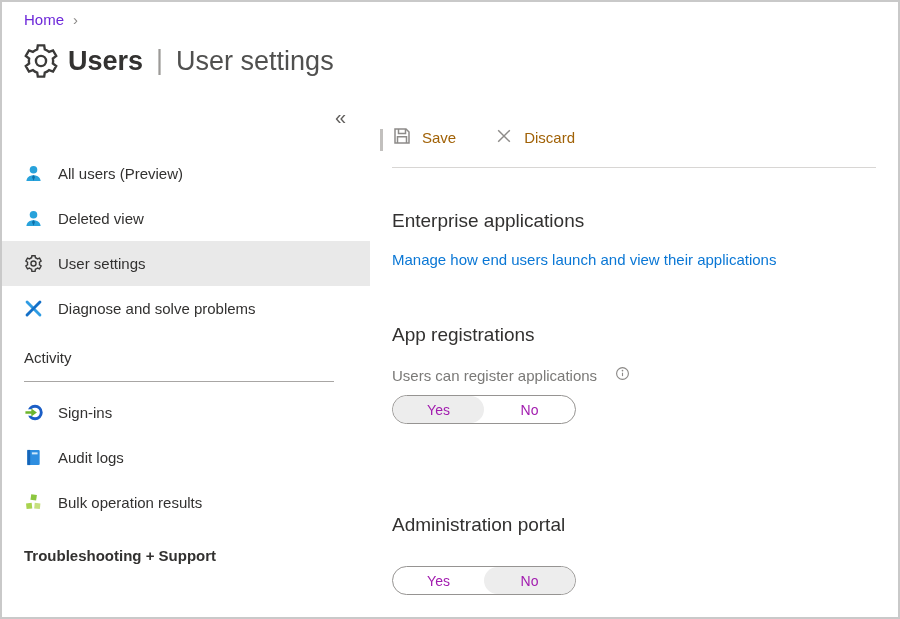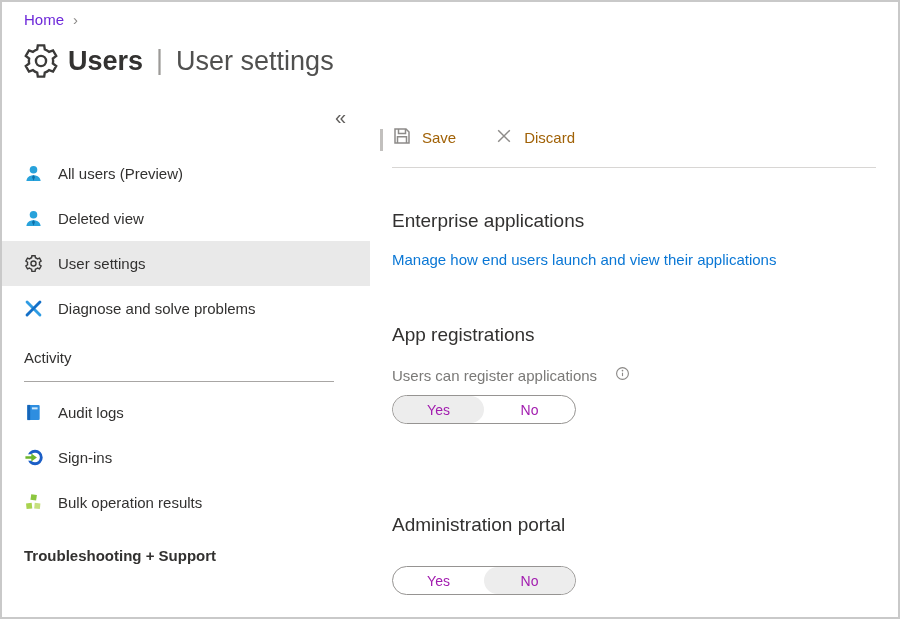--- a/index.html
+++ b/index.html
@@ -133,22 +133,22 @@
         <div class="nav-item">
           <span class="nav-icon">
             <svg viewBox="0 0 20 20">
+                <circle cx="11.6" cy="10" r="6.6" fill="none" stroke="#1b5ec6" stroke-width="3"></circle>
+                <rect x="0" y="6.6" width="10.6" height="6.8" fill="#fff"></rect>
+                <path d="M1.5 8.6h6.2V5.9L13.6 10l-5.9 4.1v-2.7H1.5z" fill="#6cb52d"></path>
+              </svg>
+          </span>
+          <span>Sign-ins</span>
+        </div>
+        <div class="nav-item">
+          <span class="nav-icon">
+            <svg viewBox="0 0 20 20">
                 <rect x="3.5" y="2" width="13" height="16" rx="1.2" fill="#2e8ee0"></rect>
                 <rect x="3.5" y="2" width="3" height="16" fill="#1565b8"></rect>
                 <rect x="8.3" y="4.6" width="6" height="2.1" fill="#cfe9fb"></rect>
               </svg>
           </span>
           <span>Audit logs</span>
-        </div>
-        <div class="nav-item">
-          <span class="nav-icon">
-            <svg viewBox="0 0 20 20">
-                <circle cx="11.6" cy="10" r="6.6" fill="none" stroke="#1b5ec6" stroke-width="3"></circle>
-                <rect x="0" y="6.6" width="10.6" height="6.8" fill="#fff"></rect>
-                <path d="M1.5 8.6h6.2V5.9L13.6 10l-5.9 4.1v-2.7H1.5z" fill="#6cb52d"></path>
-              </svg>
-          </span>
-          <span>Sign-ins</span>
         </div>
         <div class="nav-item">
           <span class="nav-icon">

